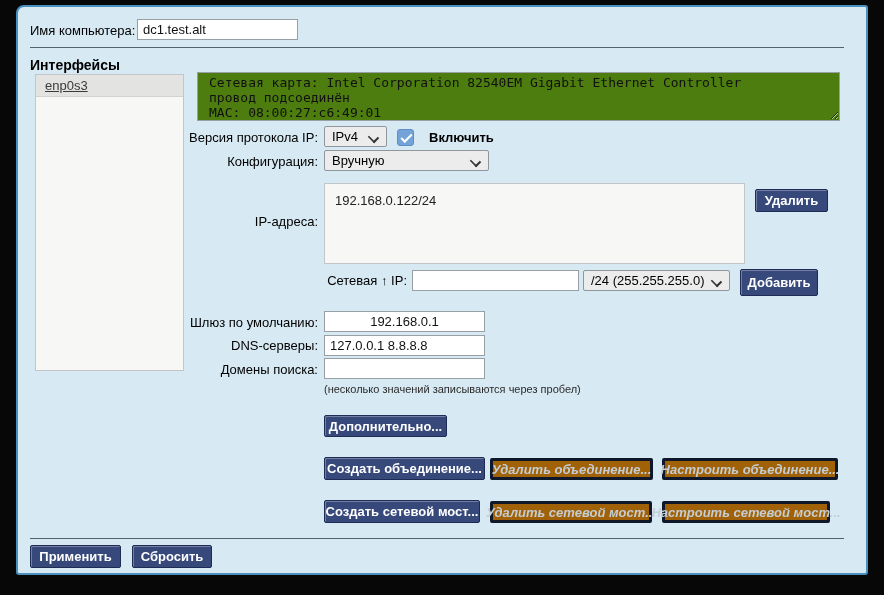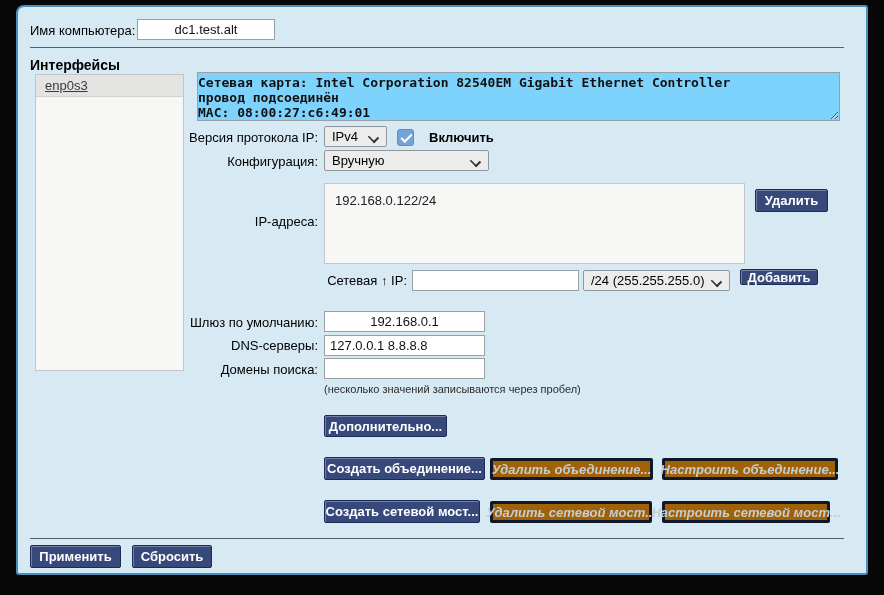--- a/index.html
+++ b/index.html
@@ -85,7 +85,7 @@
 <div class="panel">
 
   <div class="lbl-left" style="left:12px;top:15px;">Имя компьютера:</div>
-  <input class="inp" style="left: 119px; top: 12px; width: 138px; height: 21px; text-align: center;" value="dc1.test.alt">
+  <input class="inp" style="left: 119px; top: 12px; width: 161px; height: 21px;" value="dc1.test.alt">
 
   <div class="hr" style="left:12px;top:40px;width:814px;"></div>
 

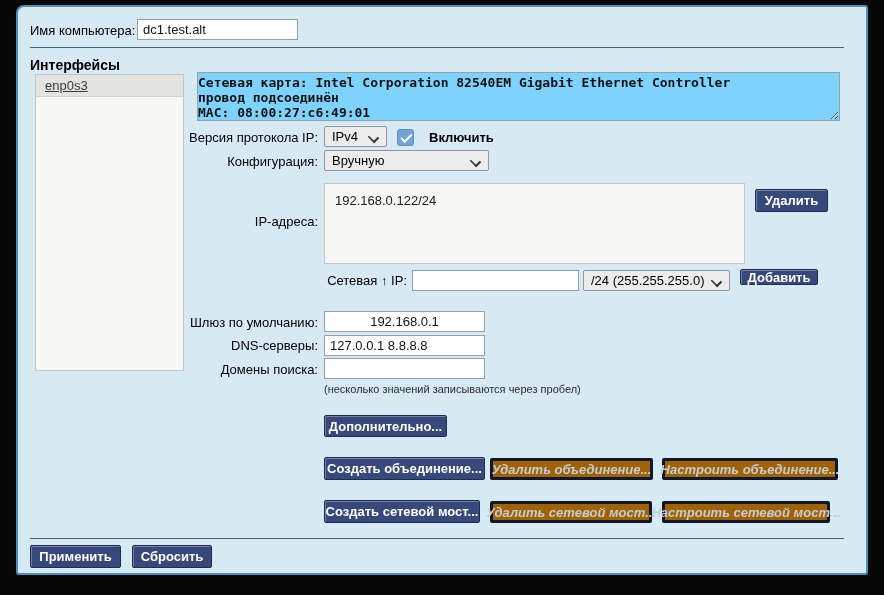--- a/index.html
+++ b/index.html
@@ -28,9 +28,9 @@
   }
   .textarea{
     position:absolute;box-sizing:border-box;
-    border:1px solid #98a0a6;background:#7dd3fc;
+    border:1px solid #98a0a6;background:#4d7c0f;
     font-family:"DejaVu Sans Mono", monospace;font-size:13px;line-height:15px;
-    color:#111;padding:2px 0;resize:both;overflow:auto;outline:none;font-weight:bold;
+    color:#111;padding:2px 11px;resize:both;overflow:auto;outline:none;
   }
   .sel{
     position:absolute;box-sizing:border-box;display:flex;align-items:center;

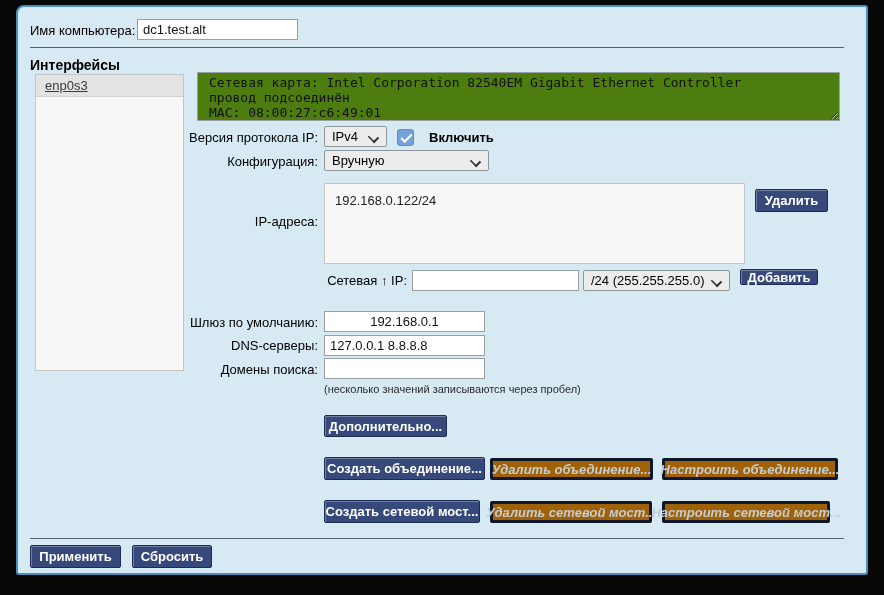--- a/index.html
+++ b/index.html
@@ -127,7 +127,7 @@
     <span>/24 (255.255.255.0)</span>
     <span class="chev"></span>
   </div>
-  <div class="btn btn-primary" style="left:722px;top:262px;width:78px;height:16px;">Добавить</div>
+  <div class="btn btn-primary" style="left:722px;top:262px;width:78px;height:27px;">Добавить</div>
 
   <div class="lbl" style="left:60px;top:307px;width:240px;">Шлюз по умолчанию:</div>
   <input class="inp" style="left: 306px; top: 304px; width: 161px; height: 21px; text-align: center;" value="192.168.0.1">

